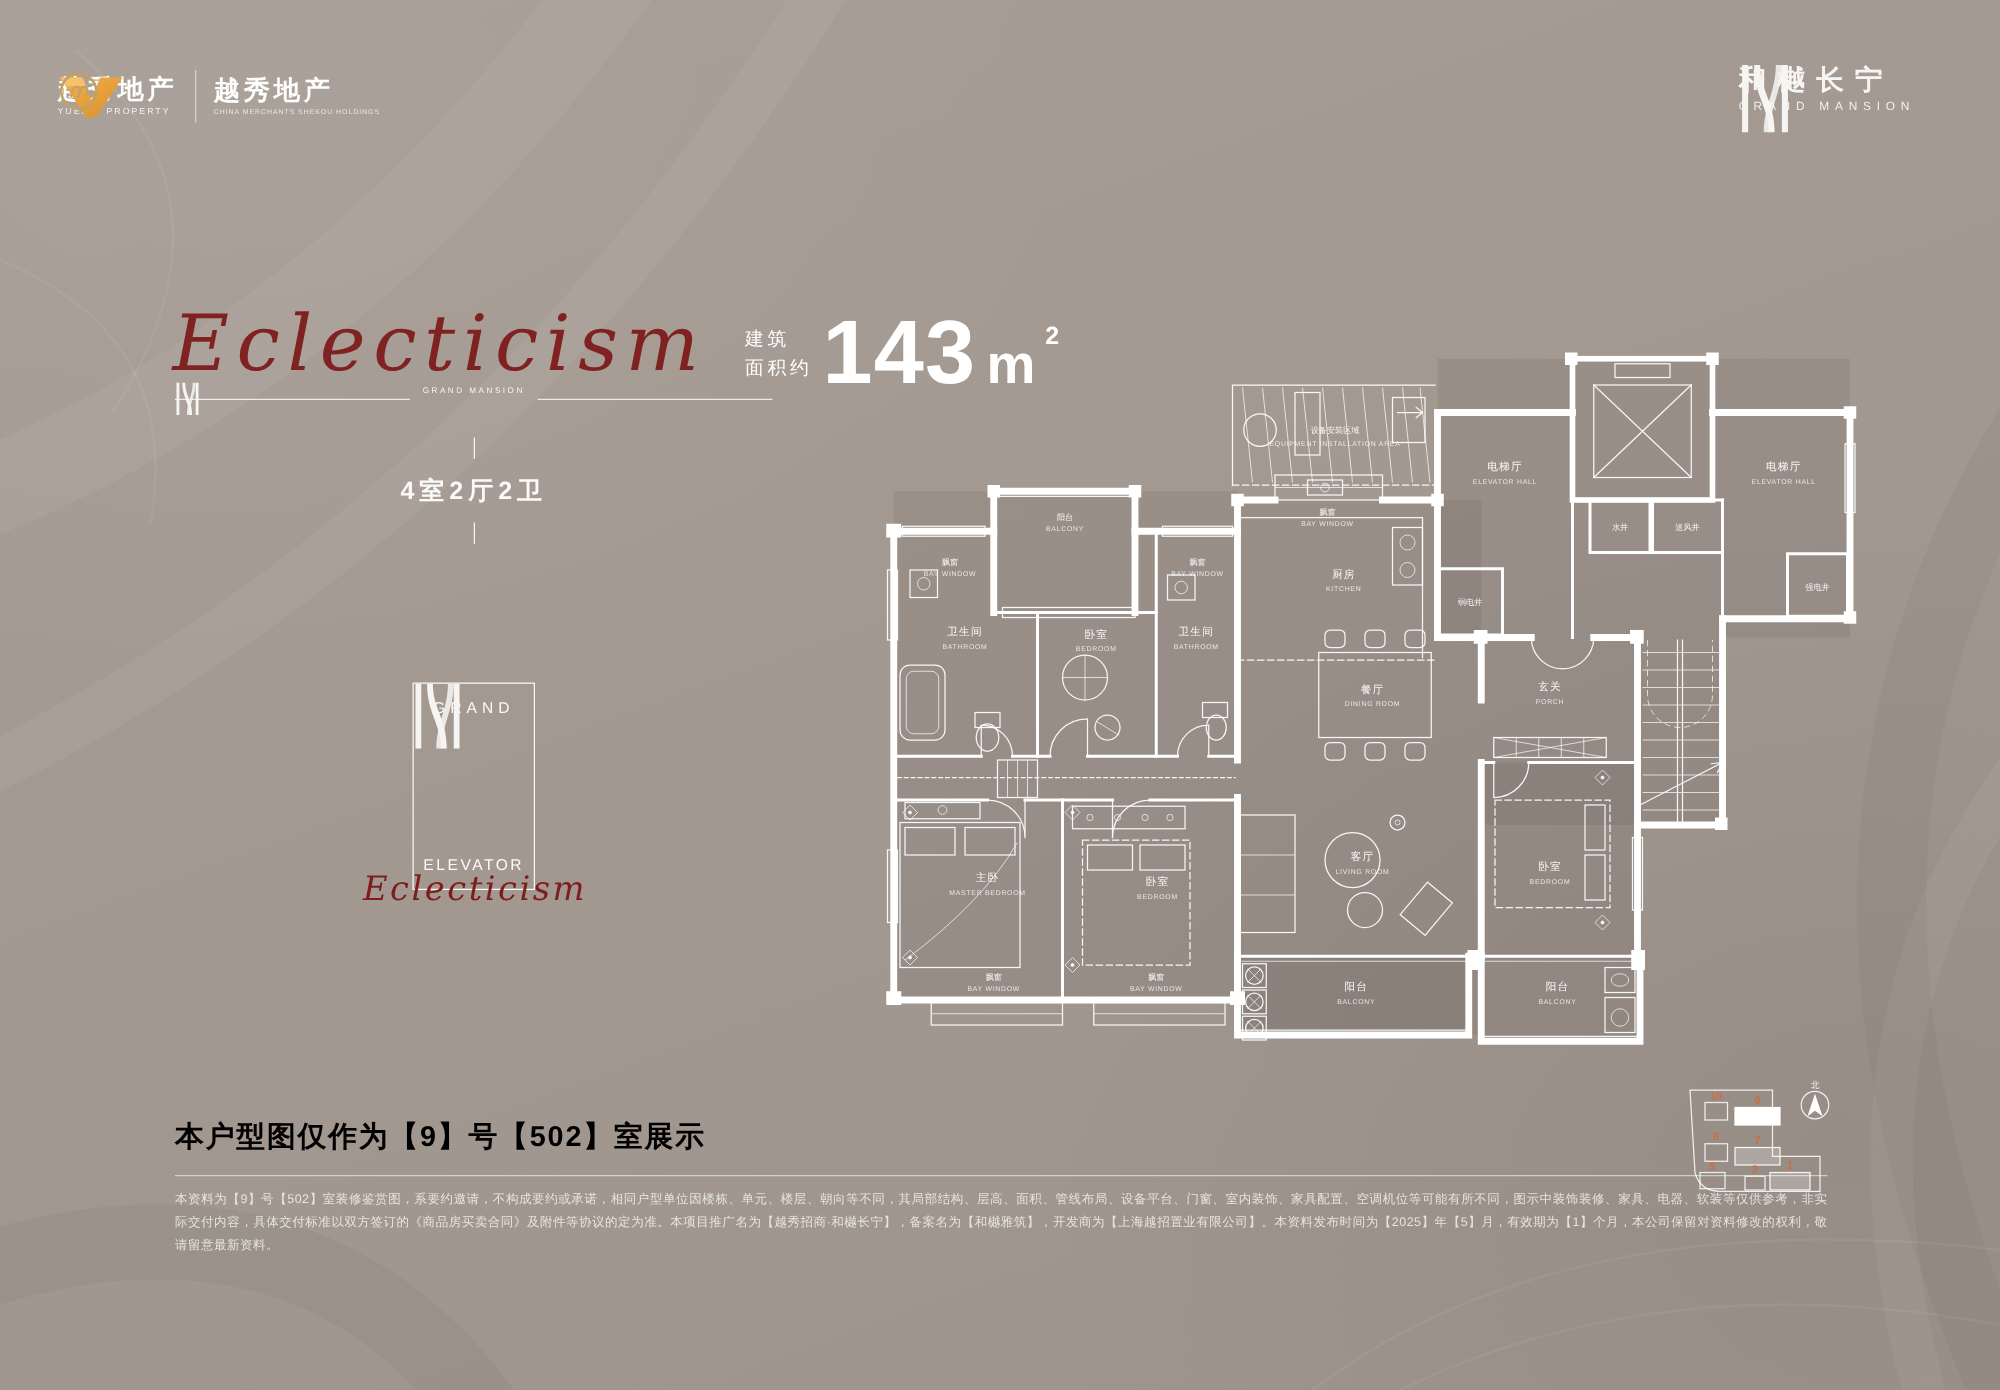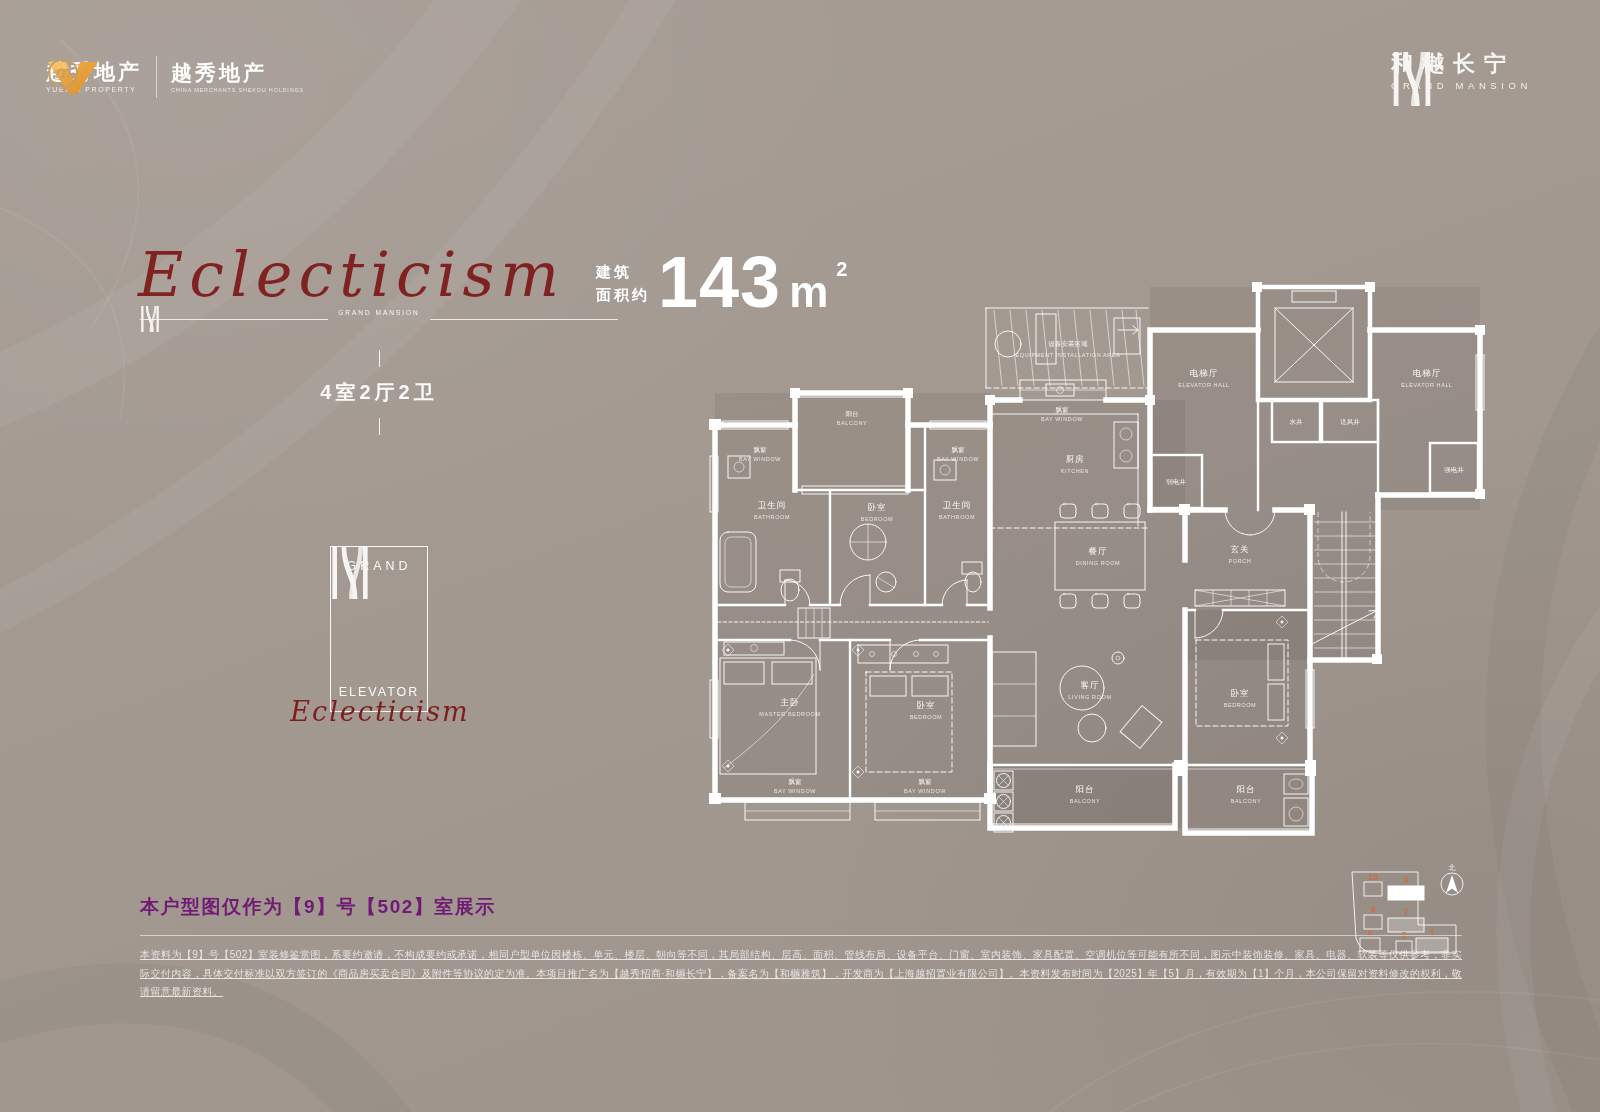--- a/index.html
+++ b/index.html
@@ -29,7 +29,7 @@
   .script{font-family:"DejaVu Serif","Liberation Serif",serif;font-style:italic;color:#7f1d1d;}
   .hero-script{position:absolute;left:138px;top:238px;font-size:62px;letter-spacing:6px;opacity:.96;}
   .area-block{position:absolute;left:596px;top:246px;display:flex;align-items:flex-start;gap:8px;}
-  .area-prefix{display:flex;flex-direction:column;font-size:15px;letter-spacing:3px;line-height:1.55;margin-top:14px;font-weight:bold;}
+  .area-prefix{display:flex;flex-direction:column;font-size:15px;letter-spacing:3px;line-height:1.55;margin-top:14px;font-weight:normal;}
   .area-value{font-size:72px;font-weight:bold;line-height:1;letter-spacing:1px;}
   .area-unit{font-size:44px;font-weight:bold;line-height:1;margin-top:24px;}
   .area-sup{font-size:20px;font-weight:bold;margin-top:12px;}

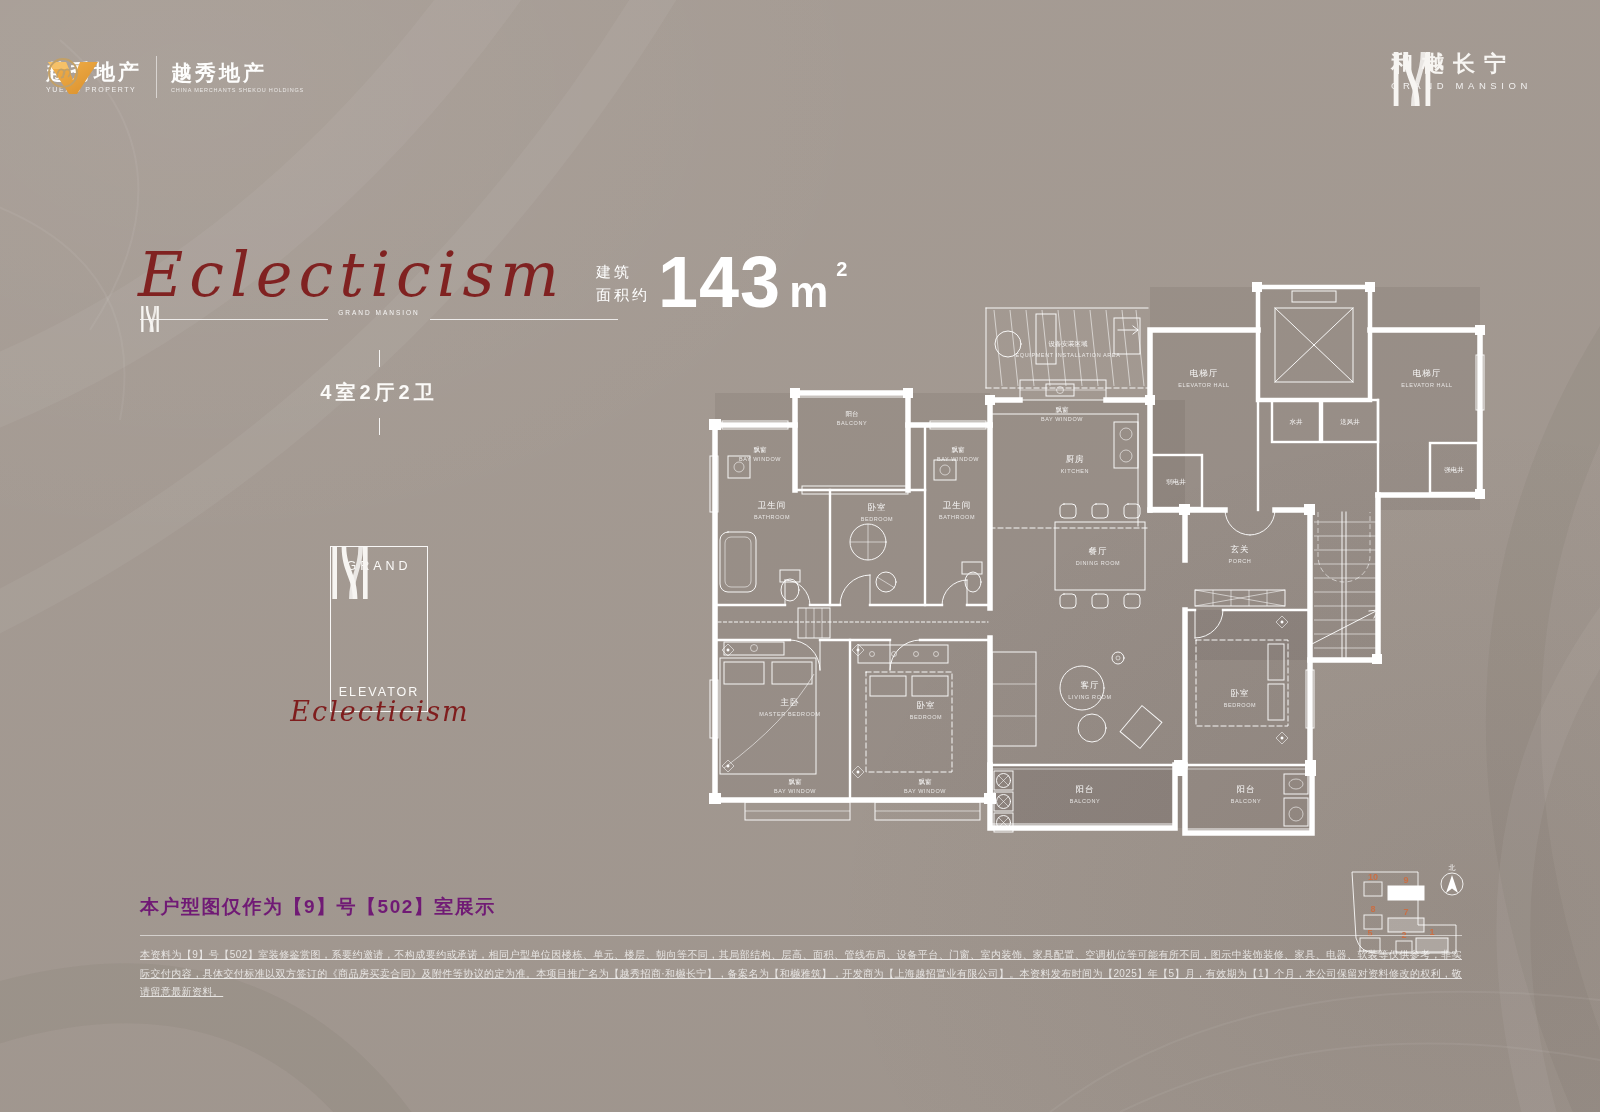--- a/index.html
+++ b/index.html
@@ -48,7 +48,7 @@
   .box-script{position:absolute;left:288px;top:696px;width:184px;text-align:center;font-size:27px;letter-spacing:2px;}
   
   .footer{position:absolute;left:140px;top:894px;width:1322px;}
-  .footer h2{margin:0;font-size:19px;letter-spacing:1.5px;color:#701a75;}
+  .footer h2{margin:0;font-size:23px;letter-spacing:1.5px;color:#000000;}
   .footer .rule{height:0;border-top:1px solid rgba(255,255,255,.55);margin-top:15px;}
   .footer p{margin:10px 0 12px 0;font-size:10px;line-height:1.85;color:rgba(255,255,255,.74);text-align:justify;letter-spacing:.4px;text-decoration:underline;}
   

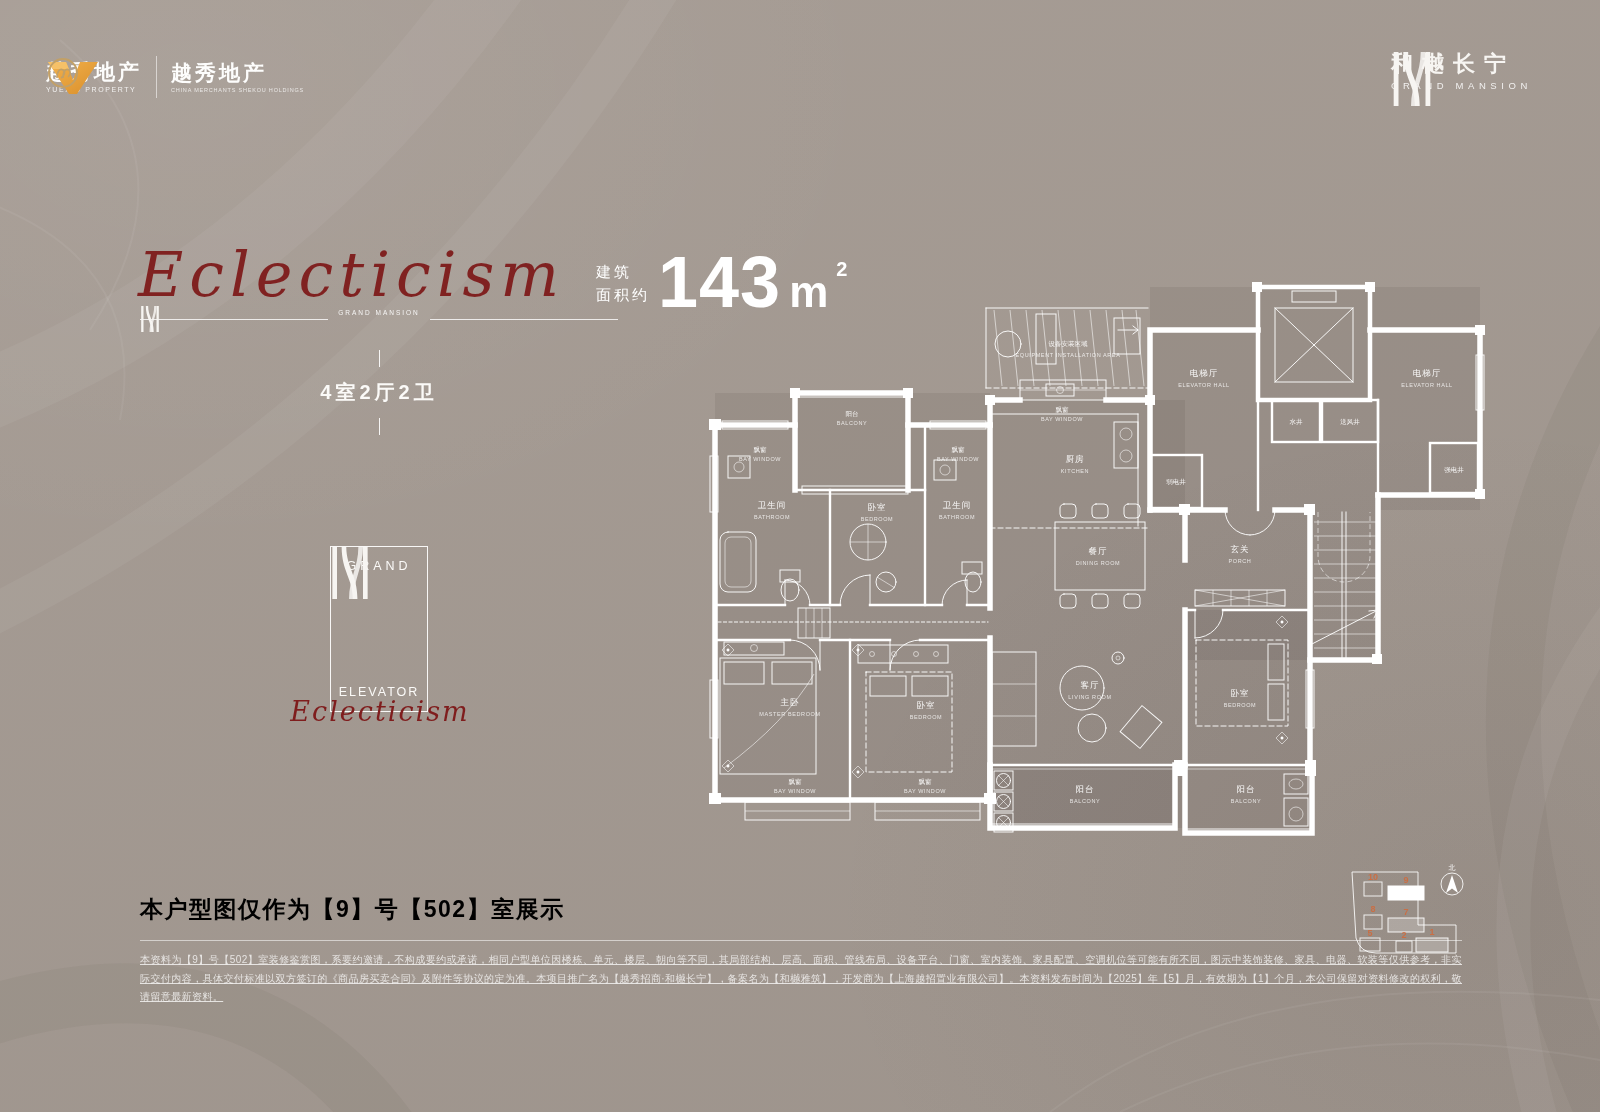--- a/index.html
+++ b/index.html
@@ -50,7 +50,7 @@
   .footer{position:absolute;left:140px;top:894px;width:1322px;}
   .footer h2{margin:0;font-size:23px;letter-spacing:1.5px;color:#000000;}
   .footer .rule{height:0;border-top:1px solid rgba(255,255,255,.55);margin-top:15px;}
-  .footer p{margin:10px 0 12px 0;font-size:10px;line-height:1.85;color:rgba(255,255,255,.74);text-align:justify;letter-spacing:.4px;text-decoration:underline;}
+  .footer p{margin:10px 0 12px 0;font-size:10px;line-height:1.85;color:rgba(255,255,255,.74);text-align:justify;letter-spacing:.4px;}
   
   svg{position:absolute;left:0;top:0;}
   .deco{fill:none;stroke:rgba(255,255,255,.05);}

